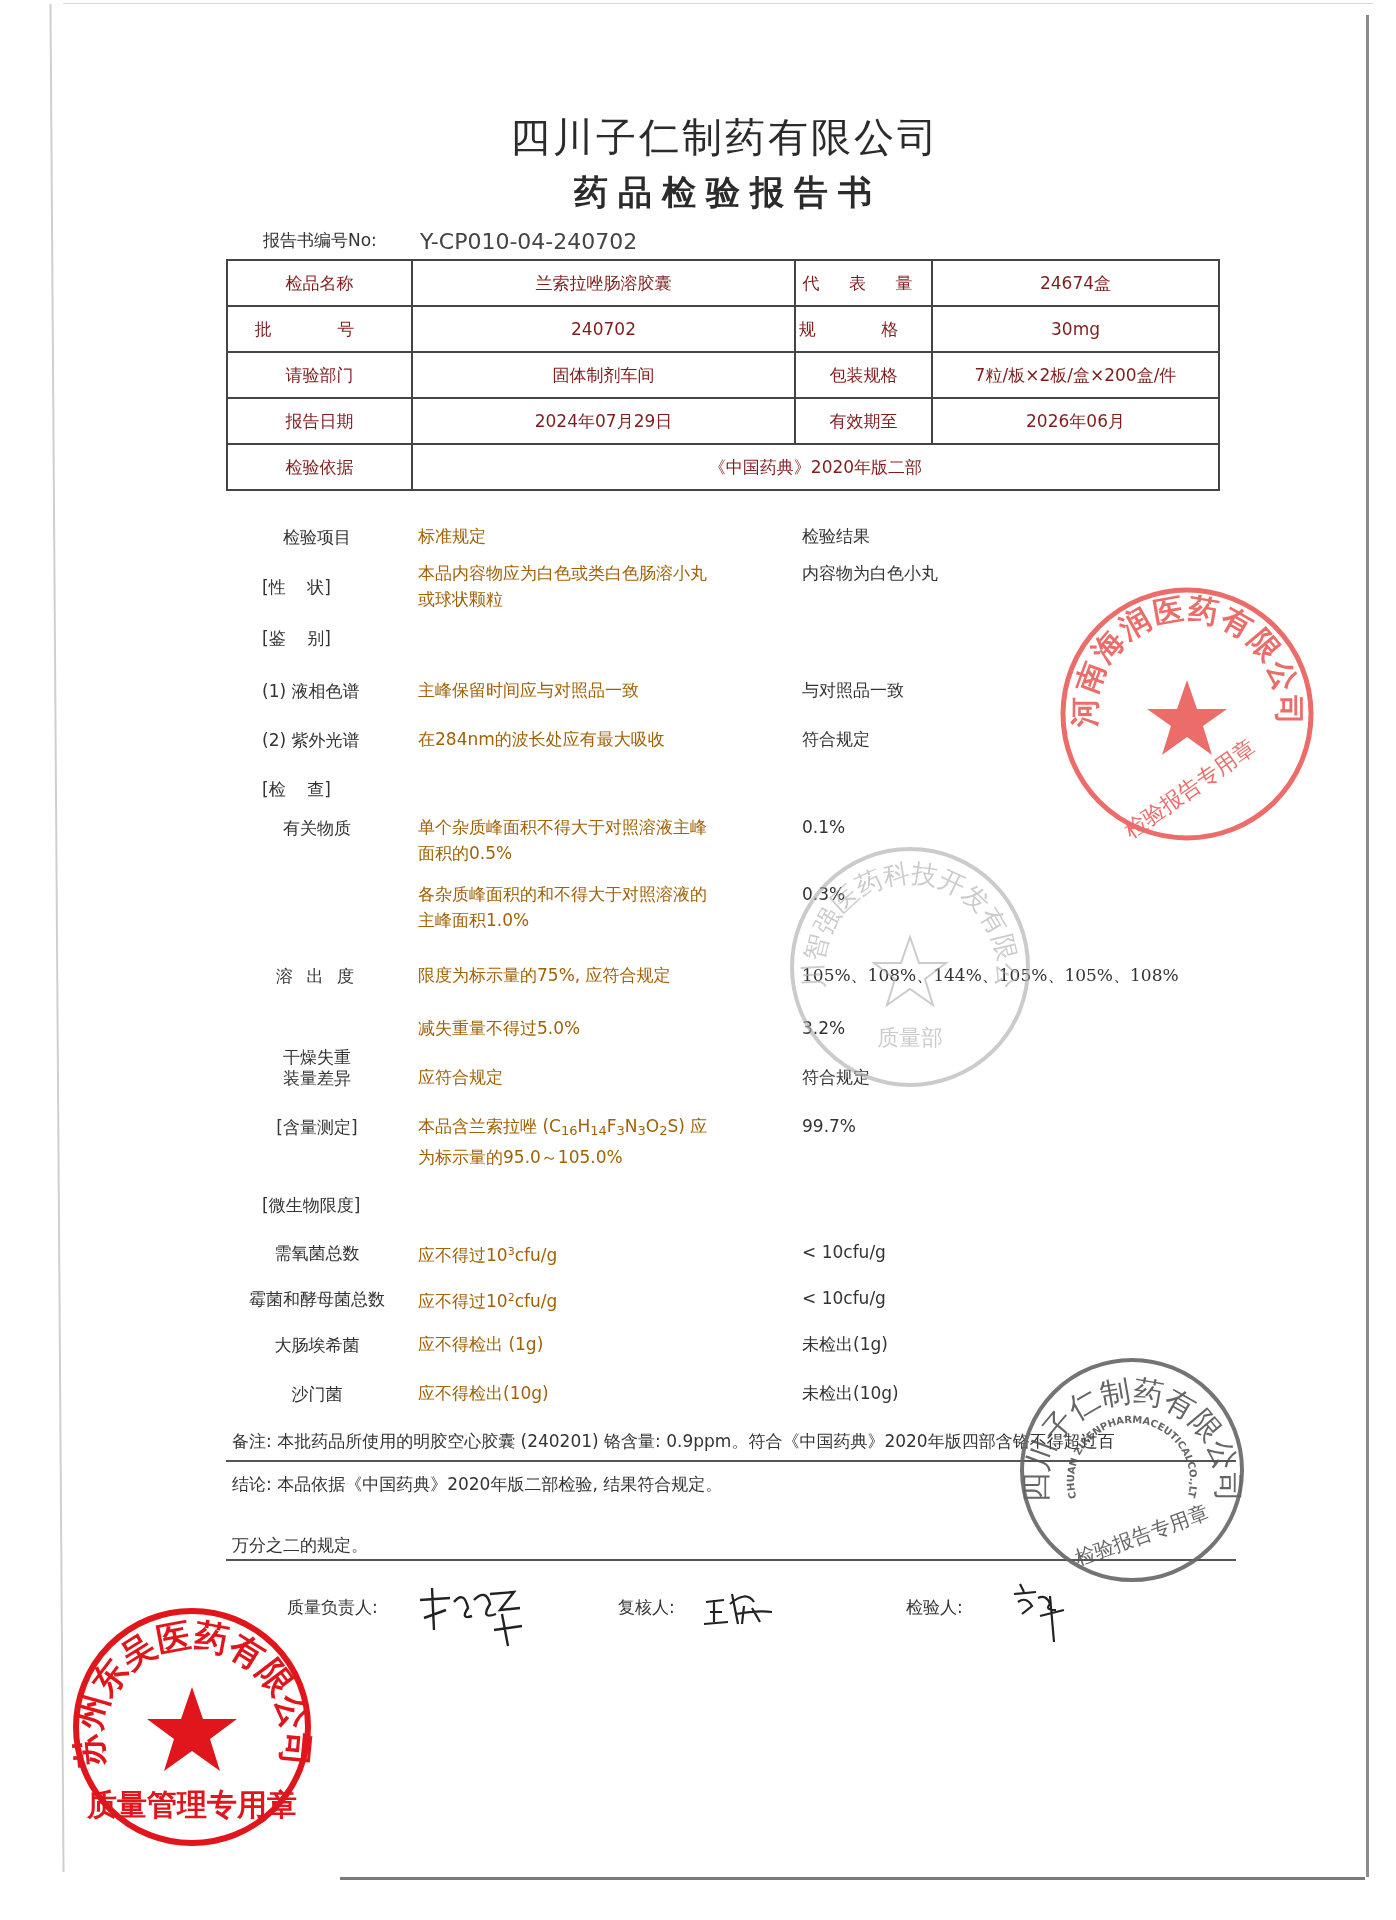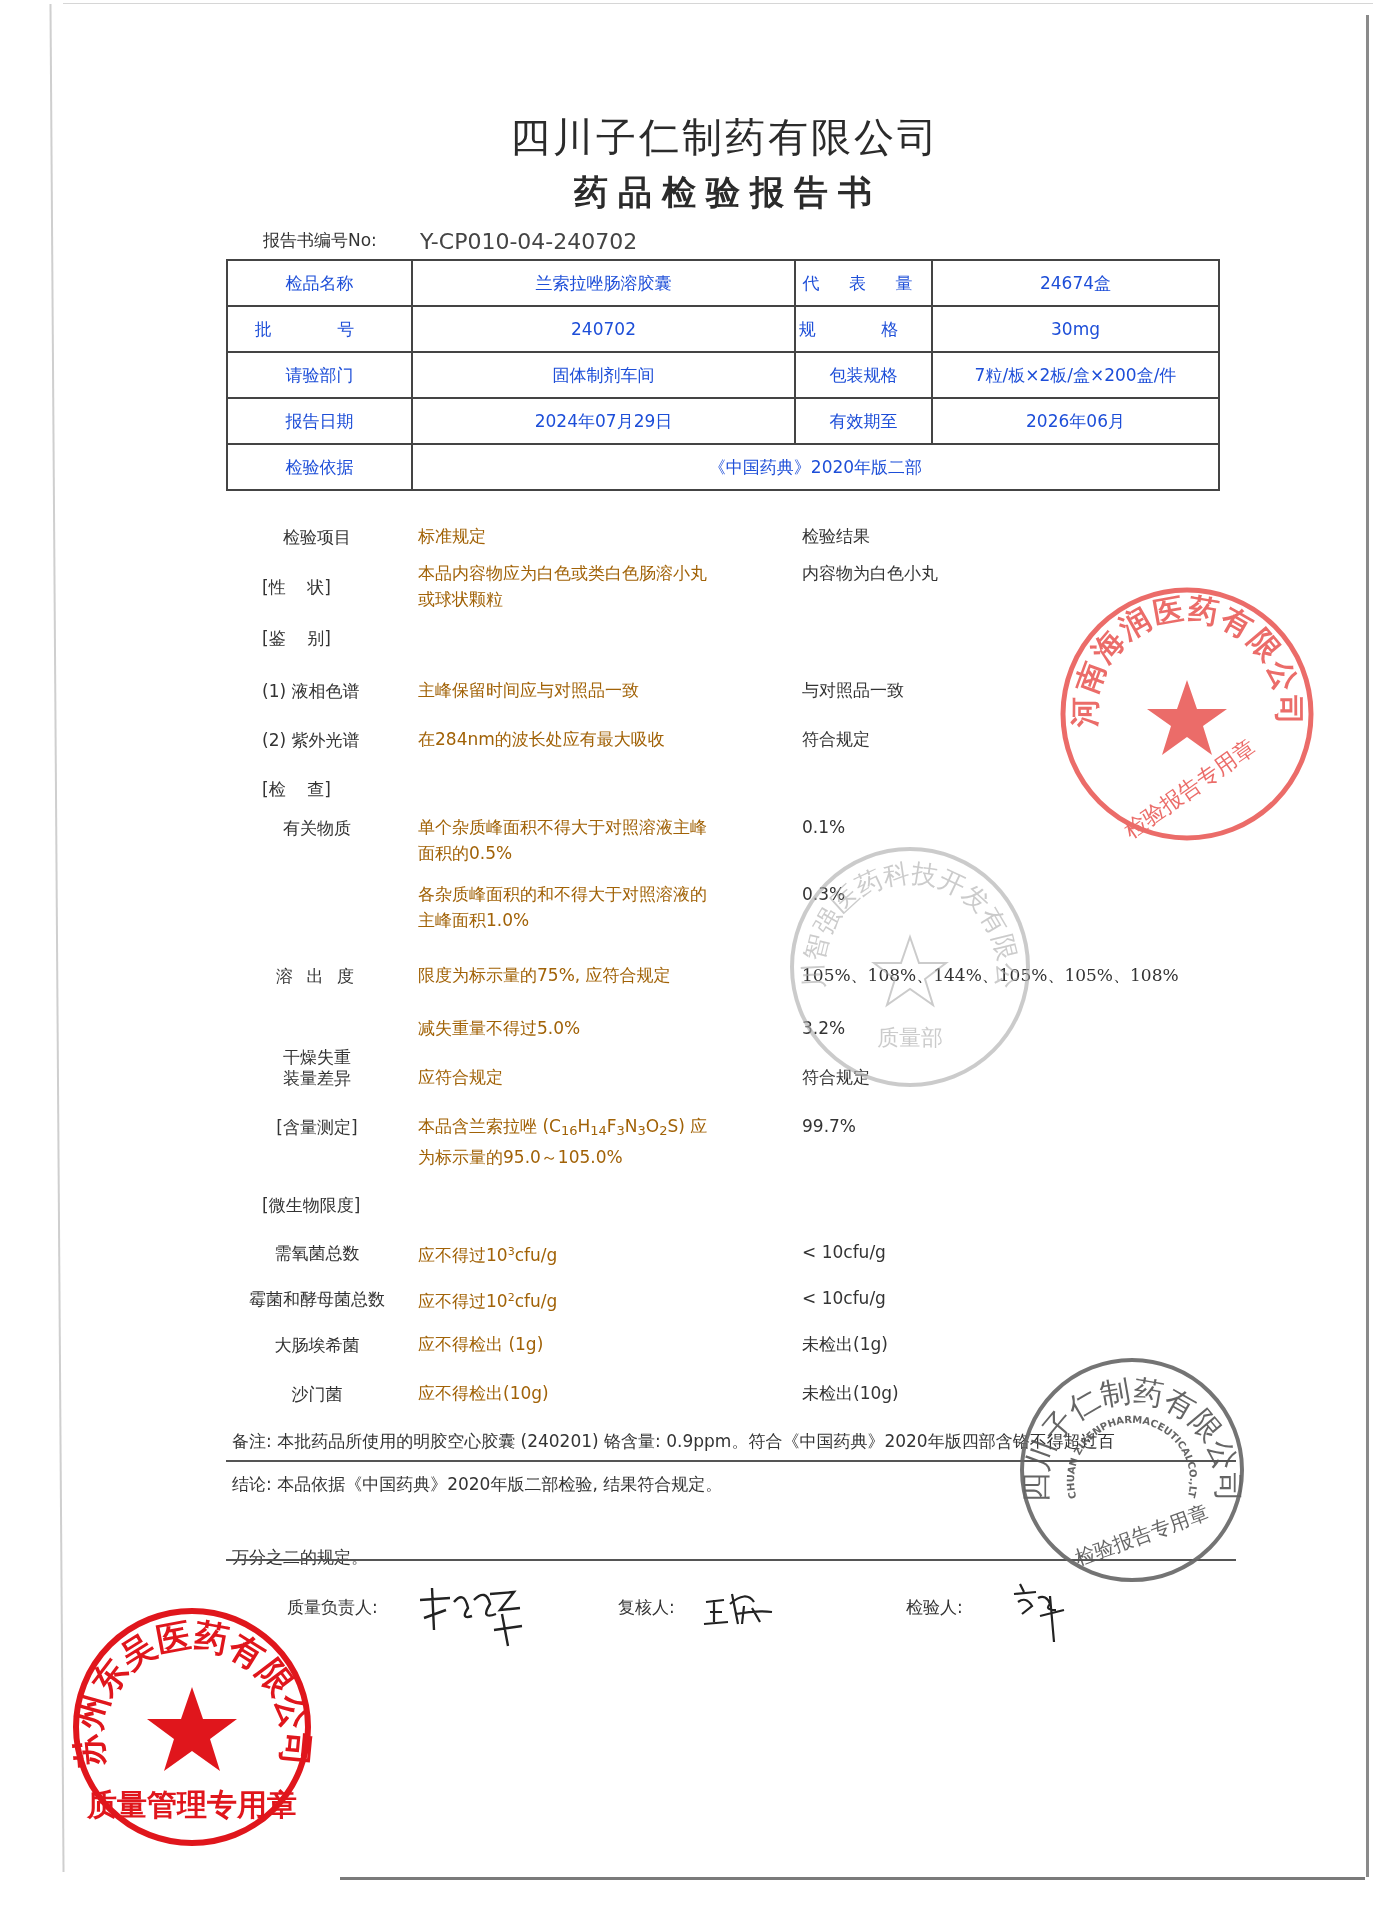--- a/index.html
+++ b/index.html
@@ -16,7 +16,7 @@
   .repno-value { left:420px; top:229px; font-size:22px; color:#444; }
 
   table.info { position:absolute; left:226px; top:259px; width:994px; border-collapse:collapse; }
-  table.info td { border:2px solid #444; height:44px; text-align:center; font-size:17px; color:#1d4ed8; padding:0; }
+  table.info td { border:2px solid #444; height:44px; text-align:center; font-size:17px; color:#7f1d1d; padding:0; }
   table.info td.k1 { width:183px; }
   table.info td.v1 { width:381px; }
   table.info td.k2 { width:135px; }

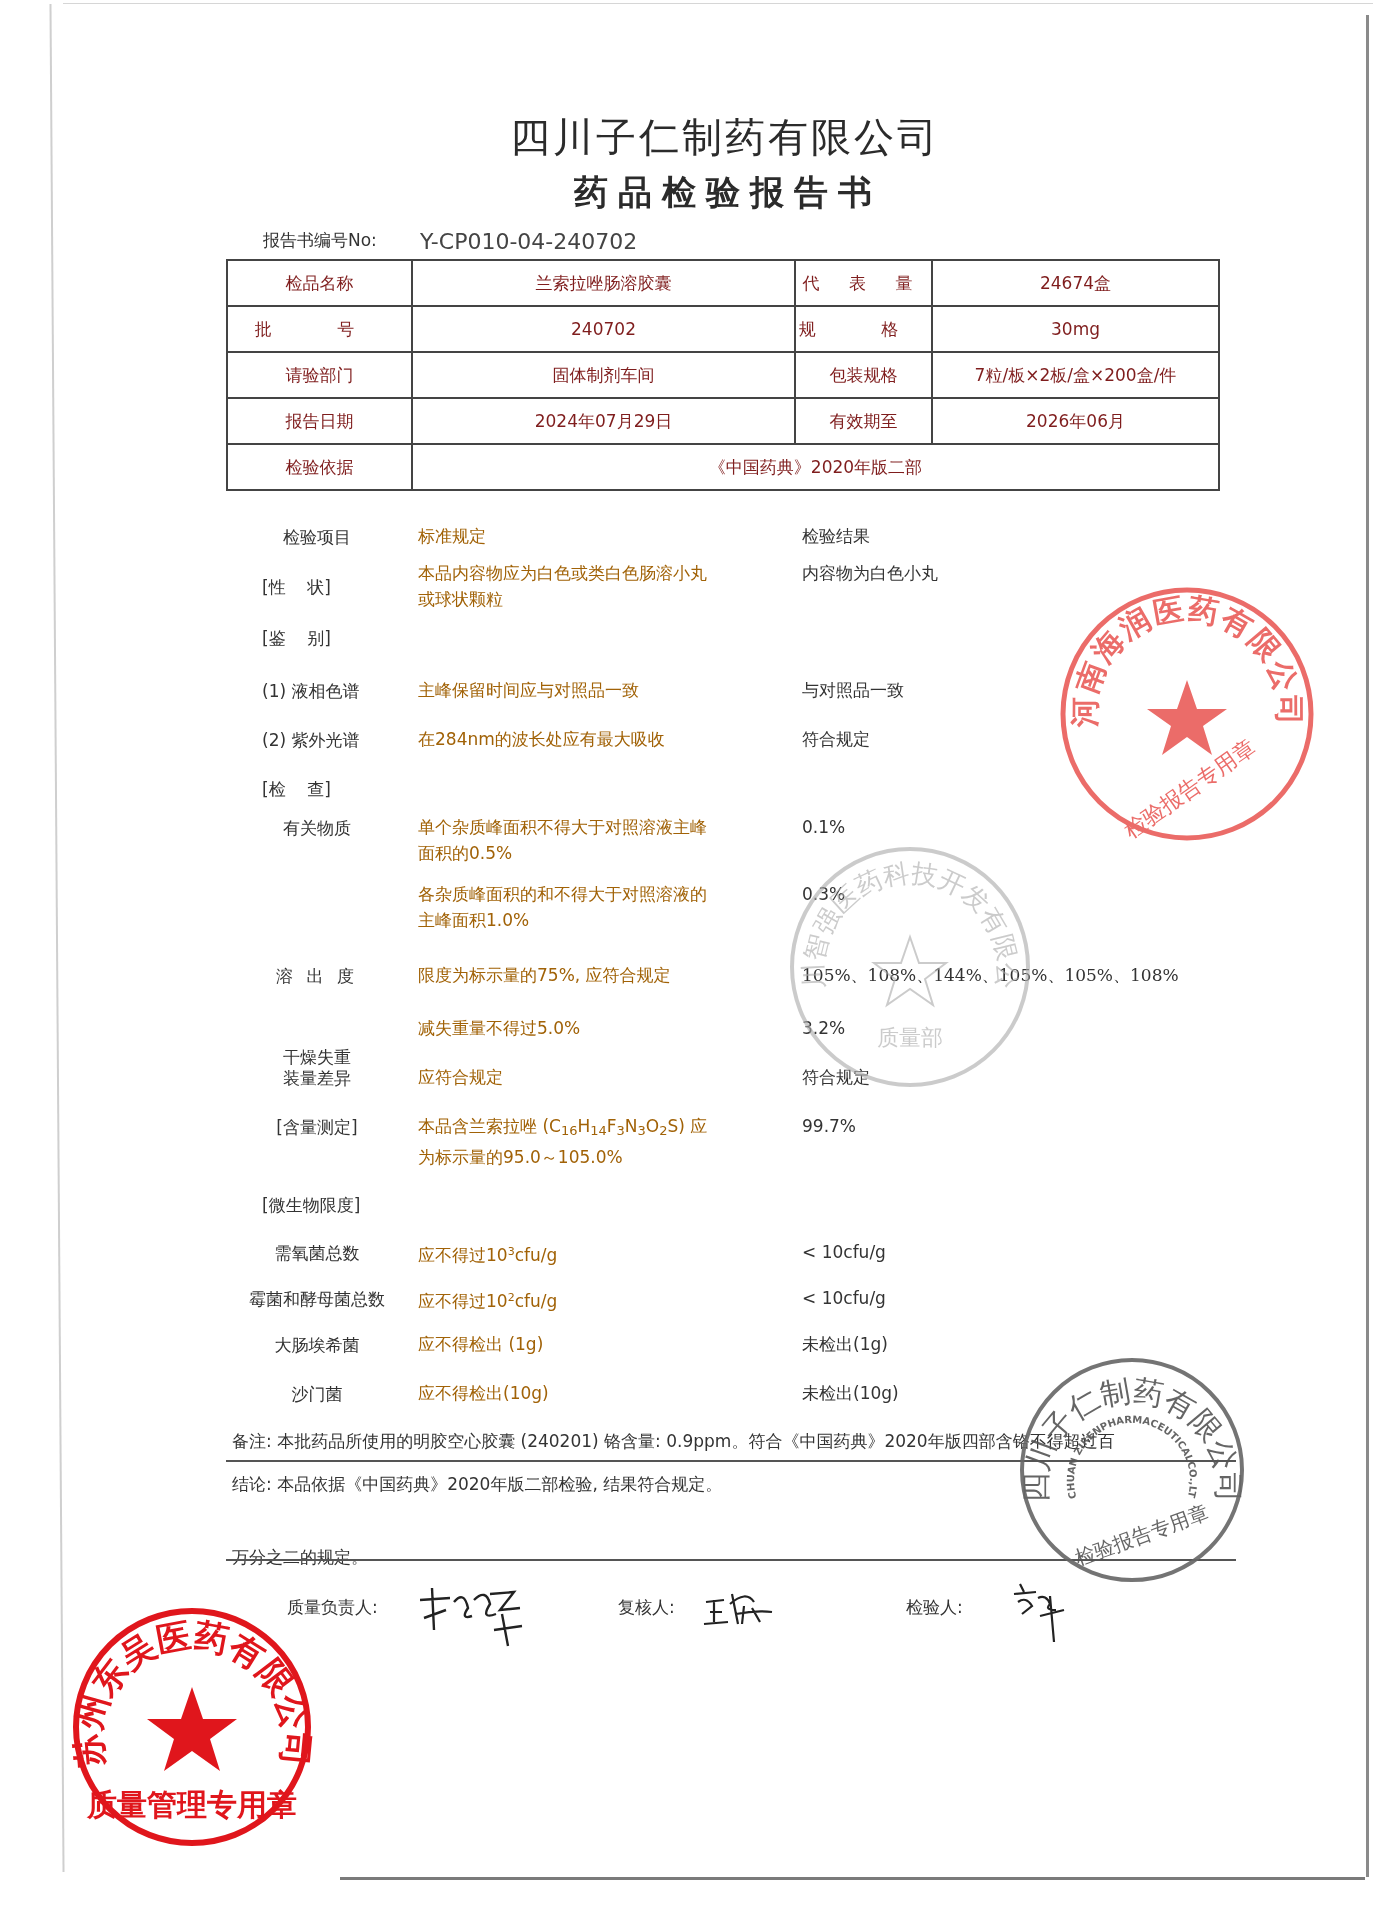--- a/index.html
+++ b/index.html
@@ -160,7 +160,7 @@
 <div class="hline" style="top:1460px;"></div>
 <div class="note" style="top:1469px;">结论: 本品依据《中国药典》2020年版二部检验, 结果符合规定。</div>
 <div class="note" style="top:1426px;">备注: 本批药品所使用的明胶空心胶囊 (240201) 铬含量: 0.9ppm。符合《中国药典》2020年版四部含铬不得超过百</div>
-<div class="note" style="top:1530px;margin-top:12px;">万分之二的规定。</div>
+<div class="note" style="top:1530px;">万分之二的规定。</div>
 <div class="hline" style="top:1559px;"></div>
 
 <div class="sig-label" style="left:287px; top:1596px;">质量负责人:</div>

